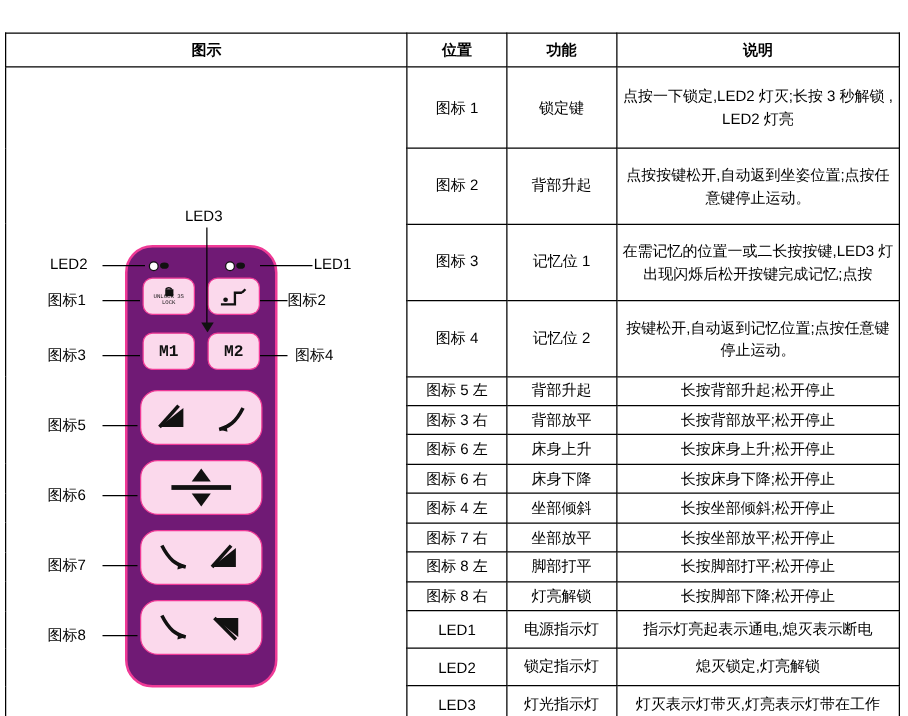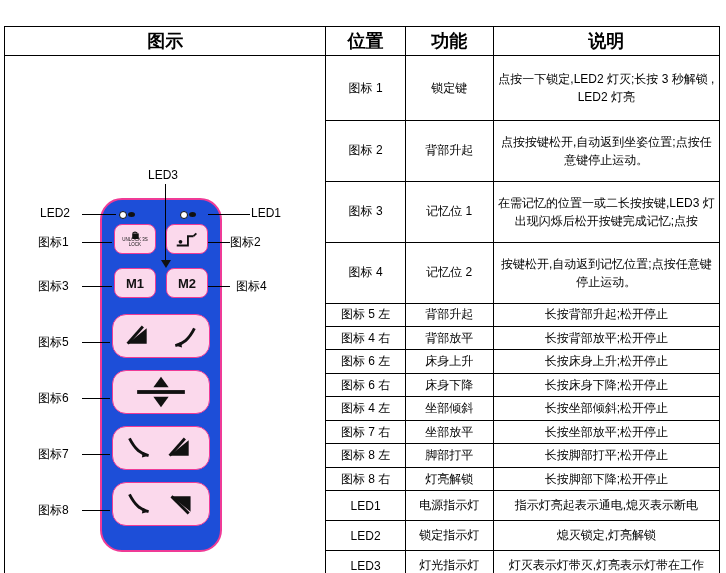--- a/index.html
+++ b/index.html
@@ -33,7 +33,7 @@
     padding:2px 3px;
     font-weight:normal;
   }
-  table.main th{font-weight:bold;font-size:18px;height:22px;}
+  table.main th{font-weight:bold;font-size:12px;height:22px;}
   .col-pos{width:70px;}
   .col-fn{width:78px;}
   .col-desc{width:212px;}

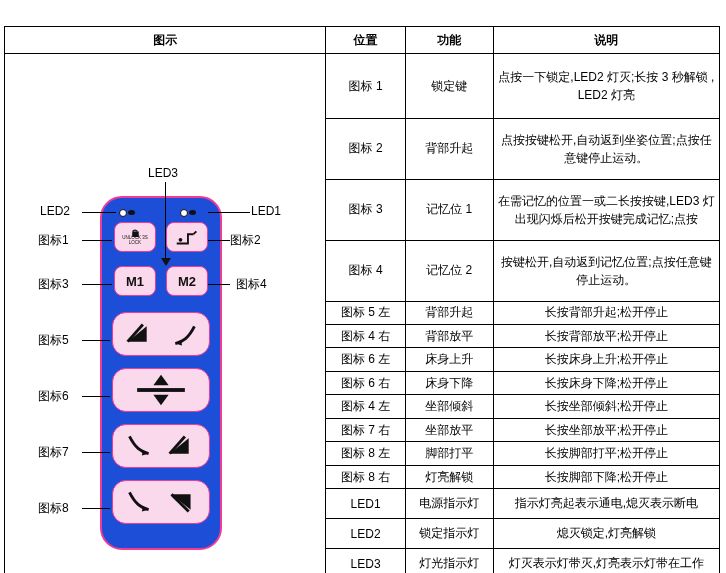--- a/index.html
+++ b/index.html
@@ -50,7 +50,8 @@
     width:118px;height:350px;
     border:2px solid #ef3a96;
     border-radius:22px;
-    background:#1d4ed8;
+    background:#701a75;
+    font-family:Liberation Mono, monospace;
   }
   .btn{
     position:absolute;

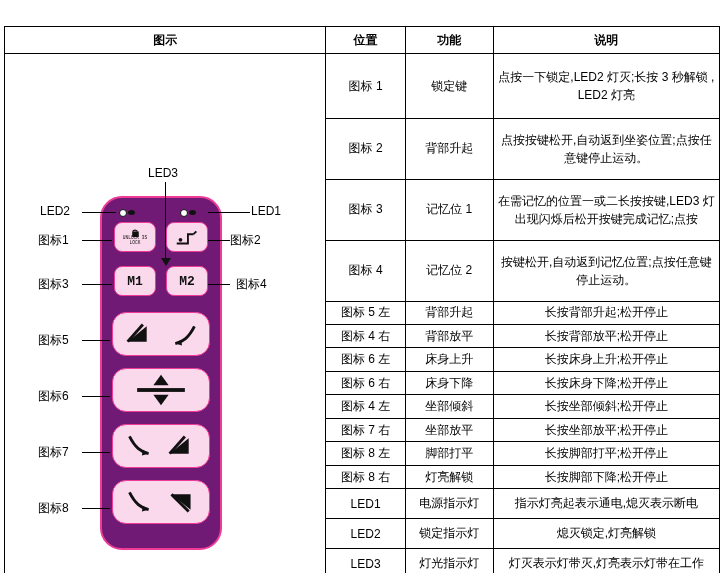--- a/index.html
+++ b/index.html
@@ -247,7 +247,7 @@
         <td>长按背部升起;松开停止</td>
       </tr>
       <tr class="r-h">
-        <td>图标 4 右</td>
+        <td>图标 3 右</td>
         <td>背部放平</td>
         <td>长按背部放平;松开停止</td>
       </tr>

